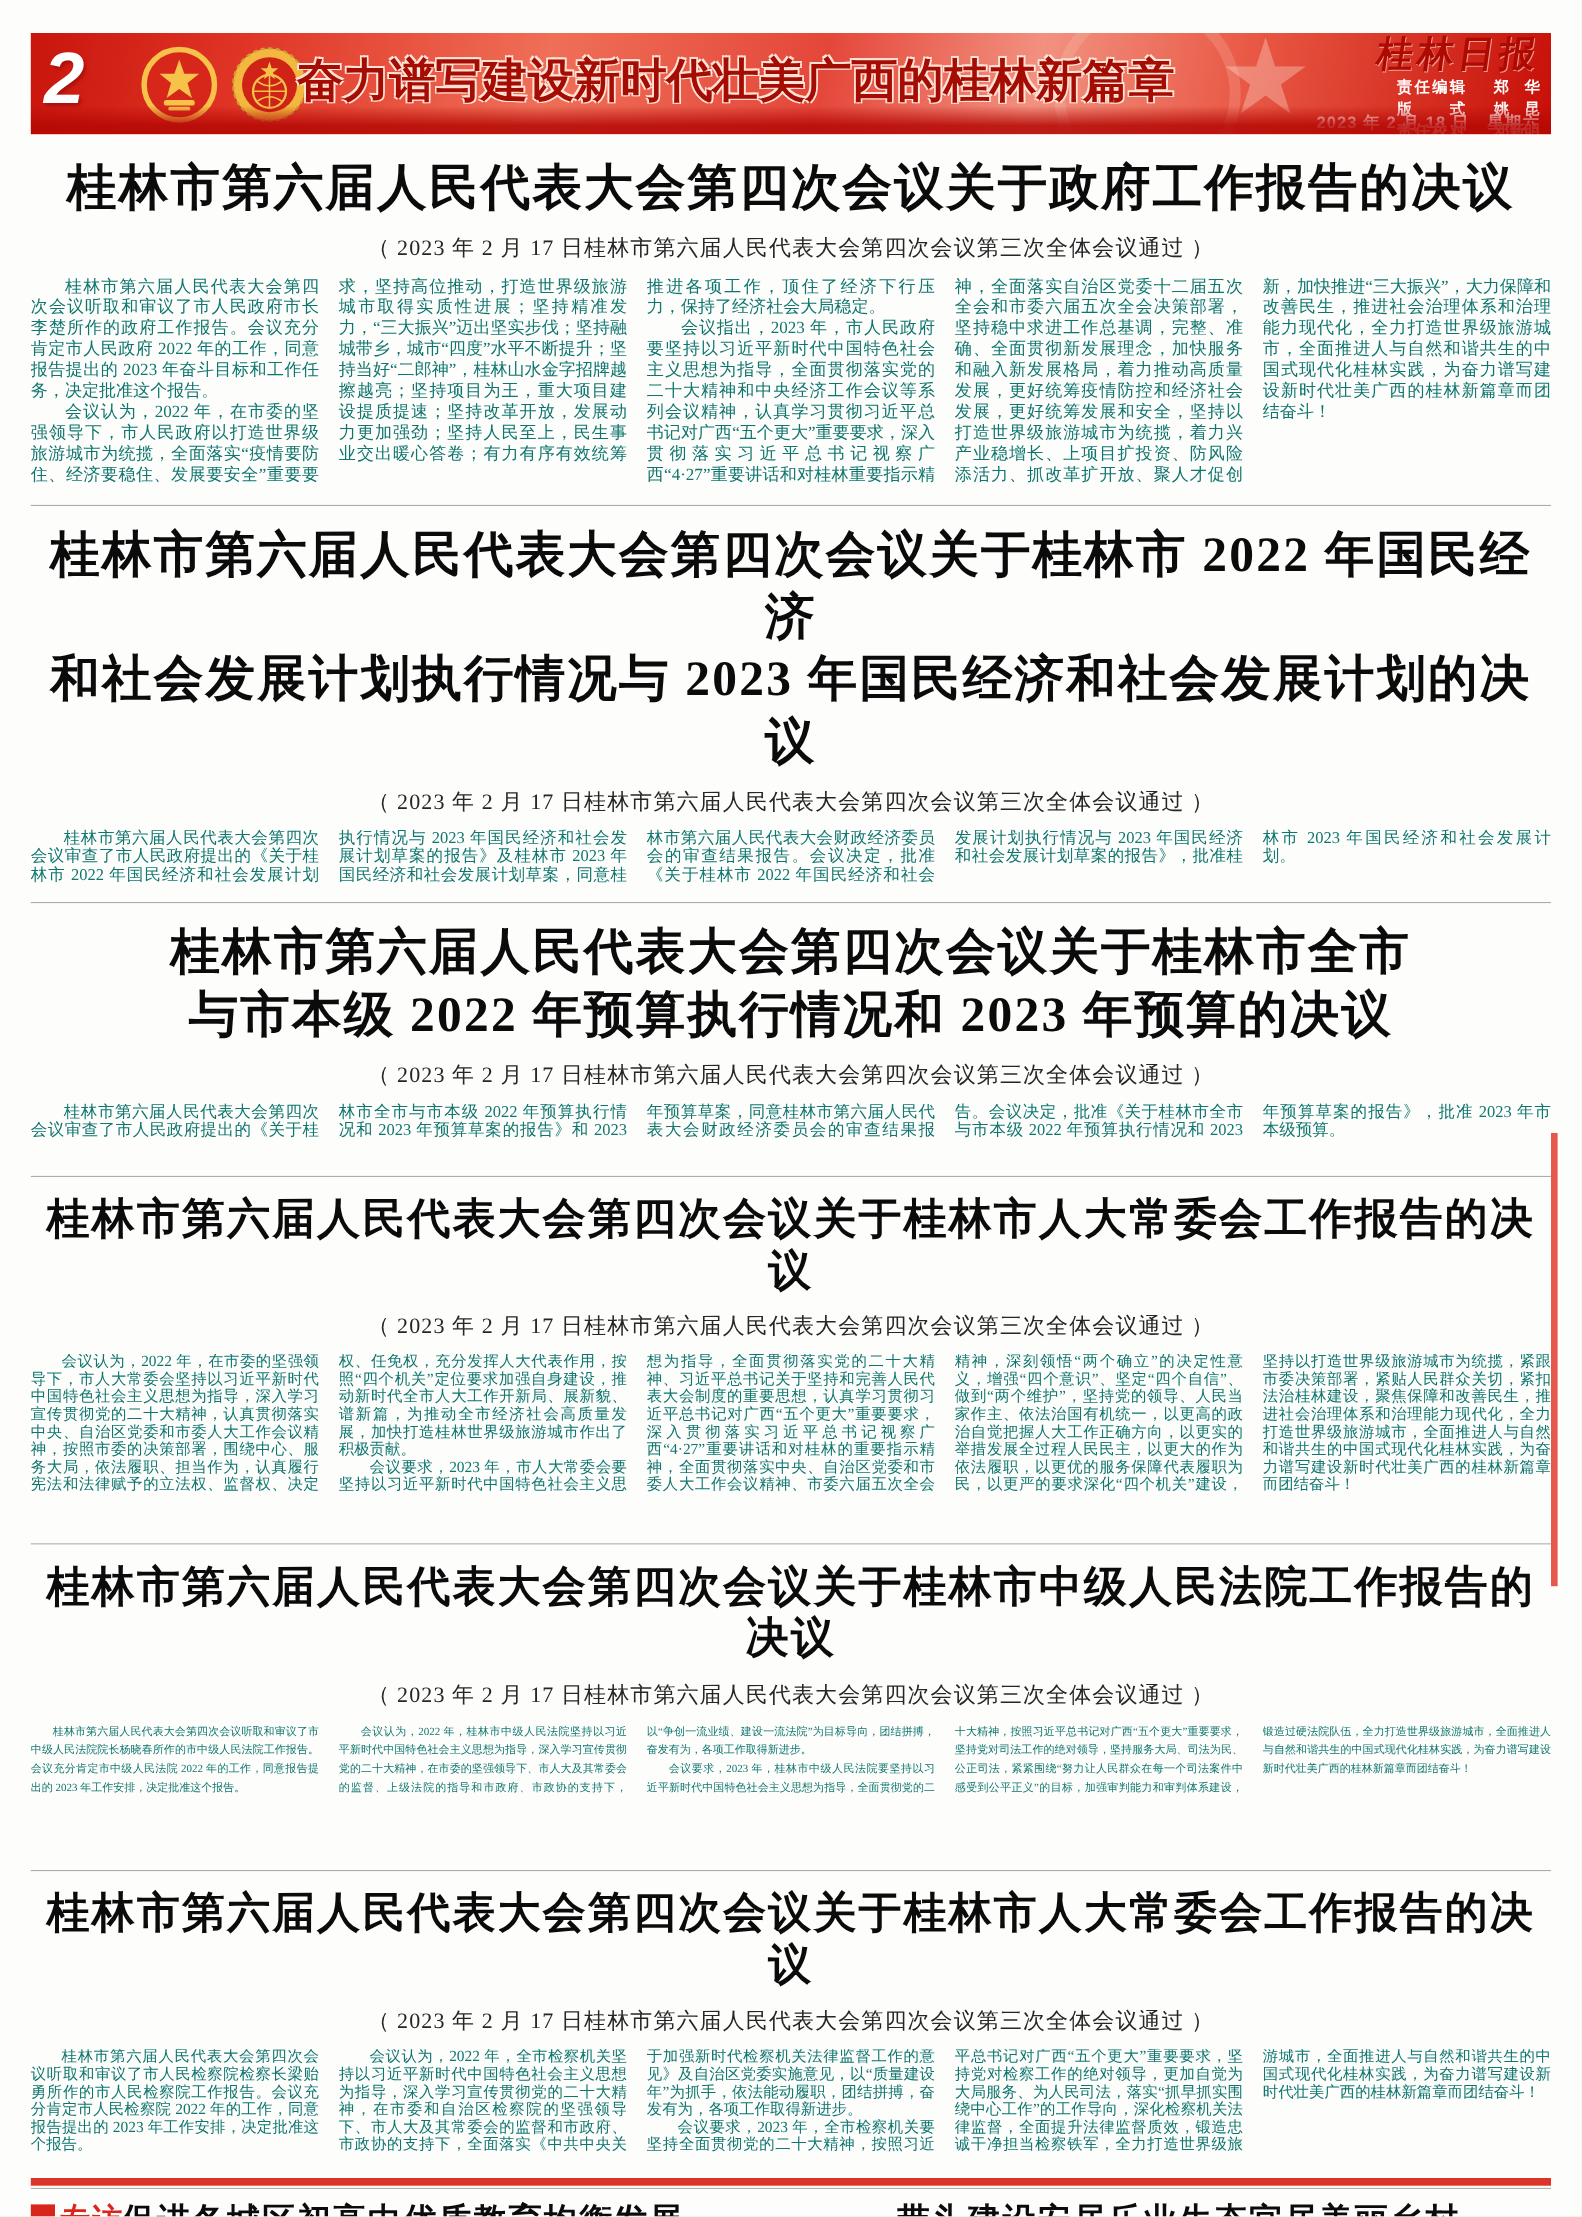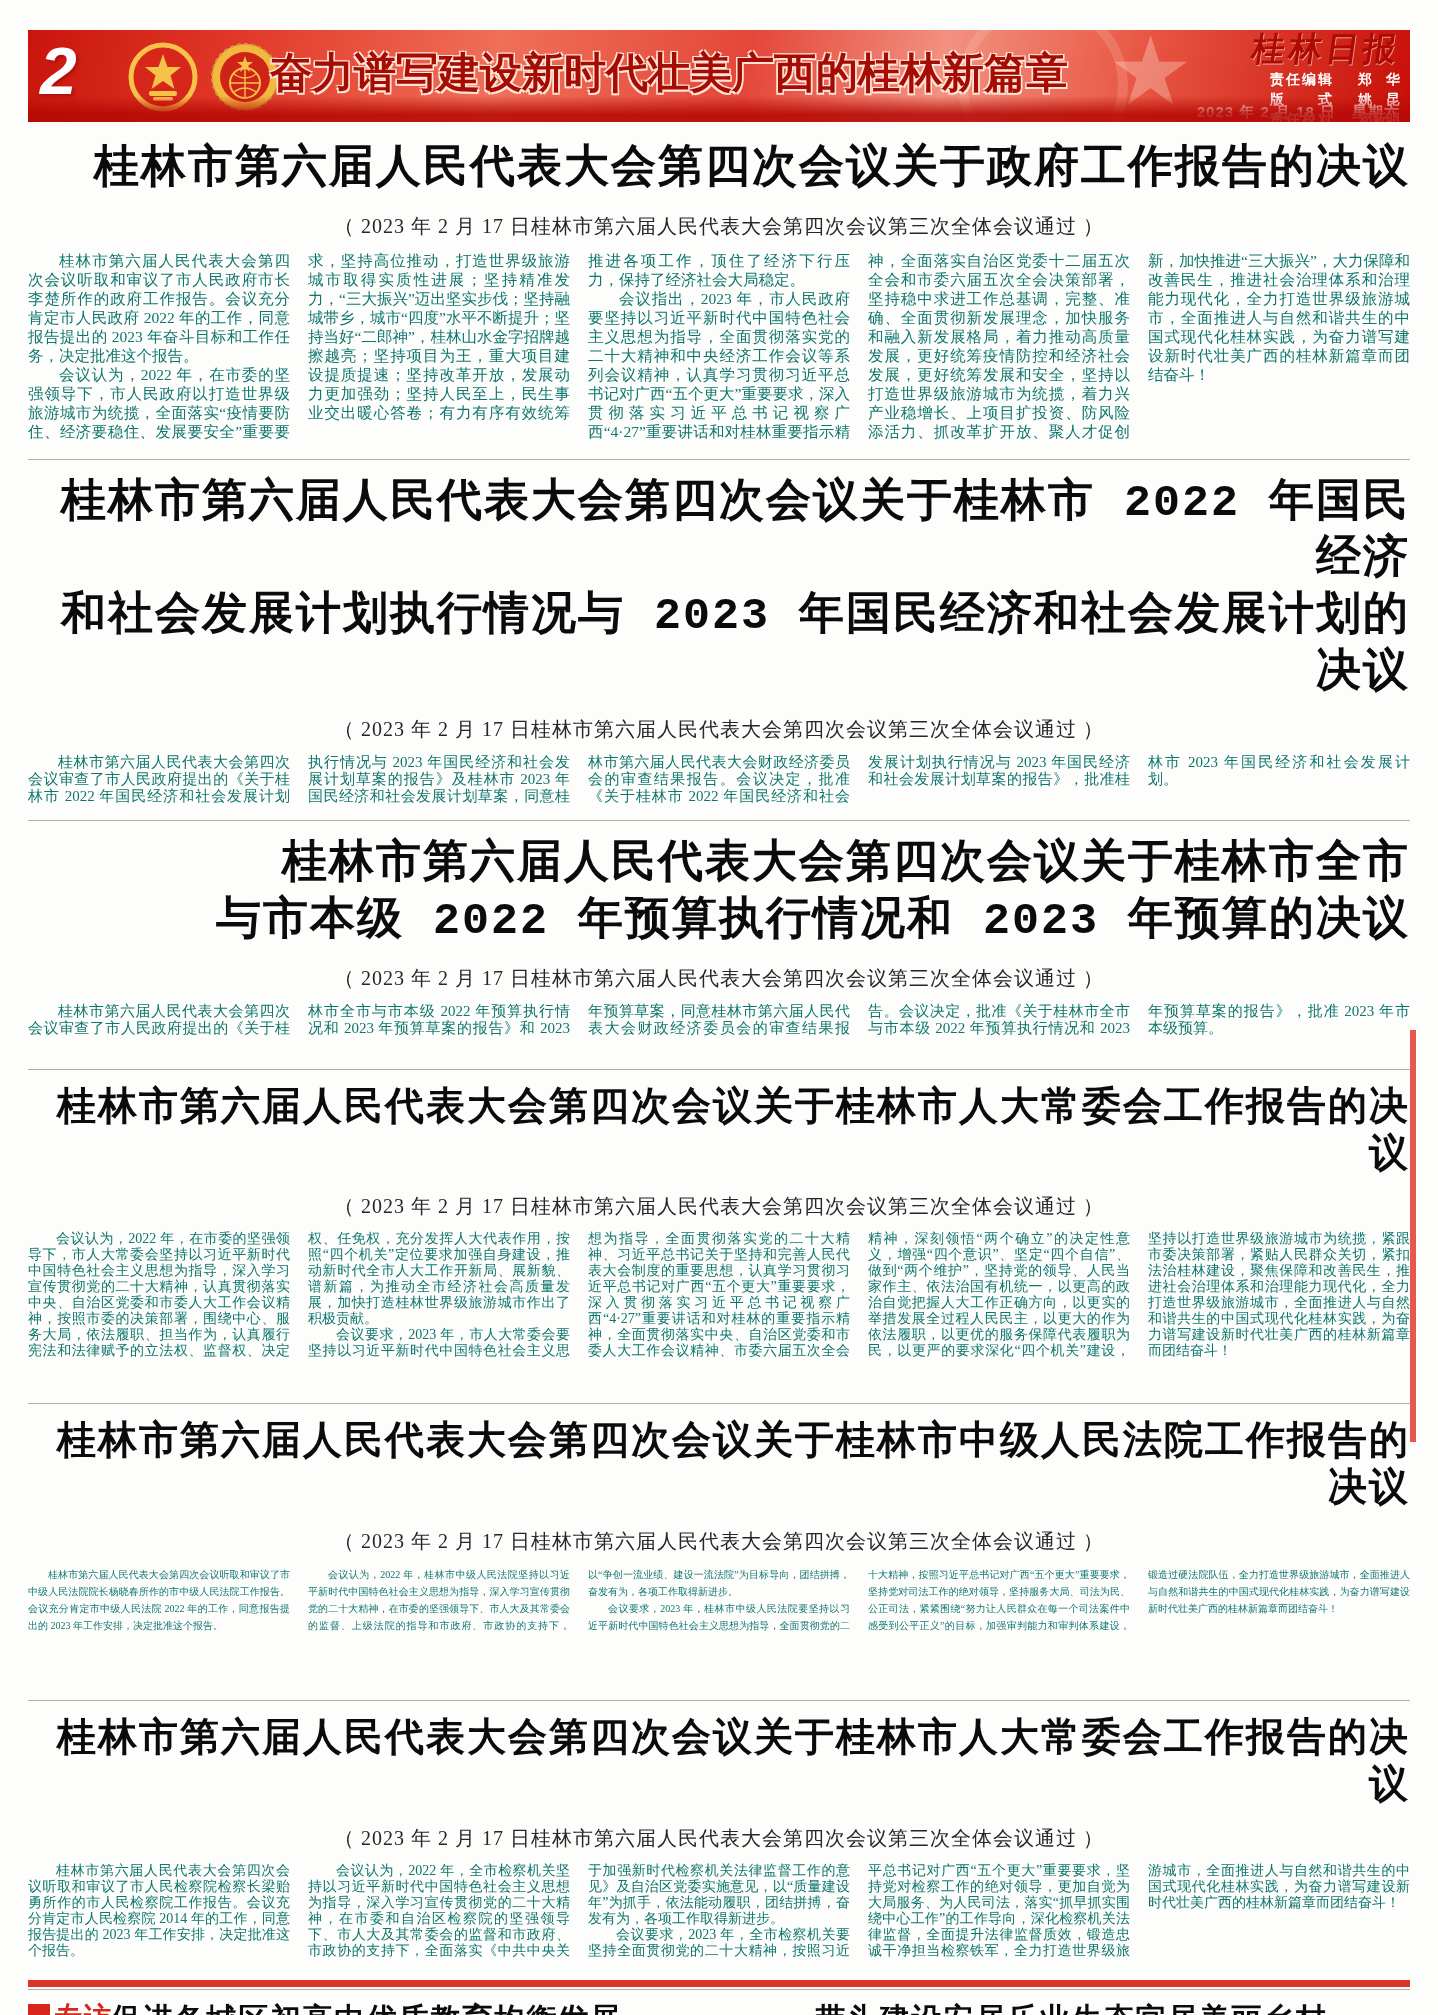--- a/index.html
+++ b/index.html
@@ -31,7 +31,7 @@
   
   .flow{position:absolute;left:0;top:126px;width:1438px;}
   .article{margin:0 28px;}
-  .art-title{margin:16px 0 0;text-align:right;font-family:Liberation Mono, monospace;font-weight:900;
+  .art-title{margin:16px 0 0;text-align:center;font-family:Liberation Serif, serif;font-weight:900;
     color:#0b0b0b;letter-spacing:2px;}
   .t46{font-size:45px;line-height:1.26;}
   .t40{font-size:39px;line-height:1.2;}

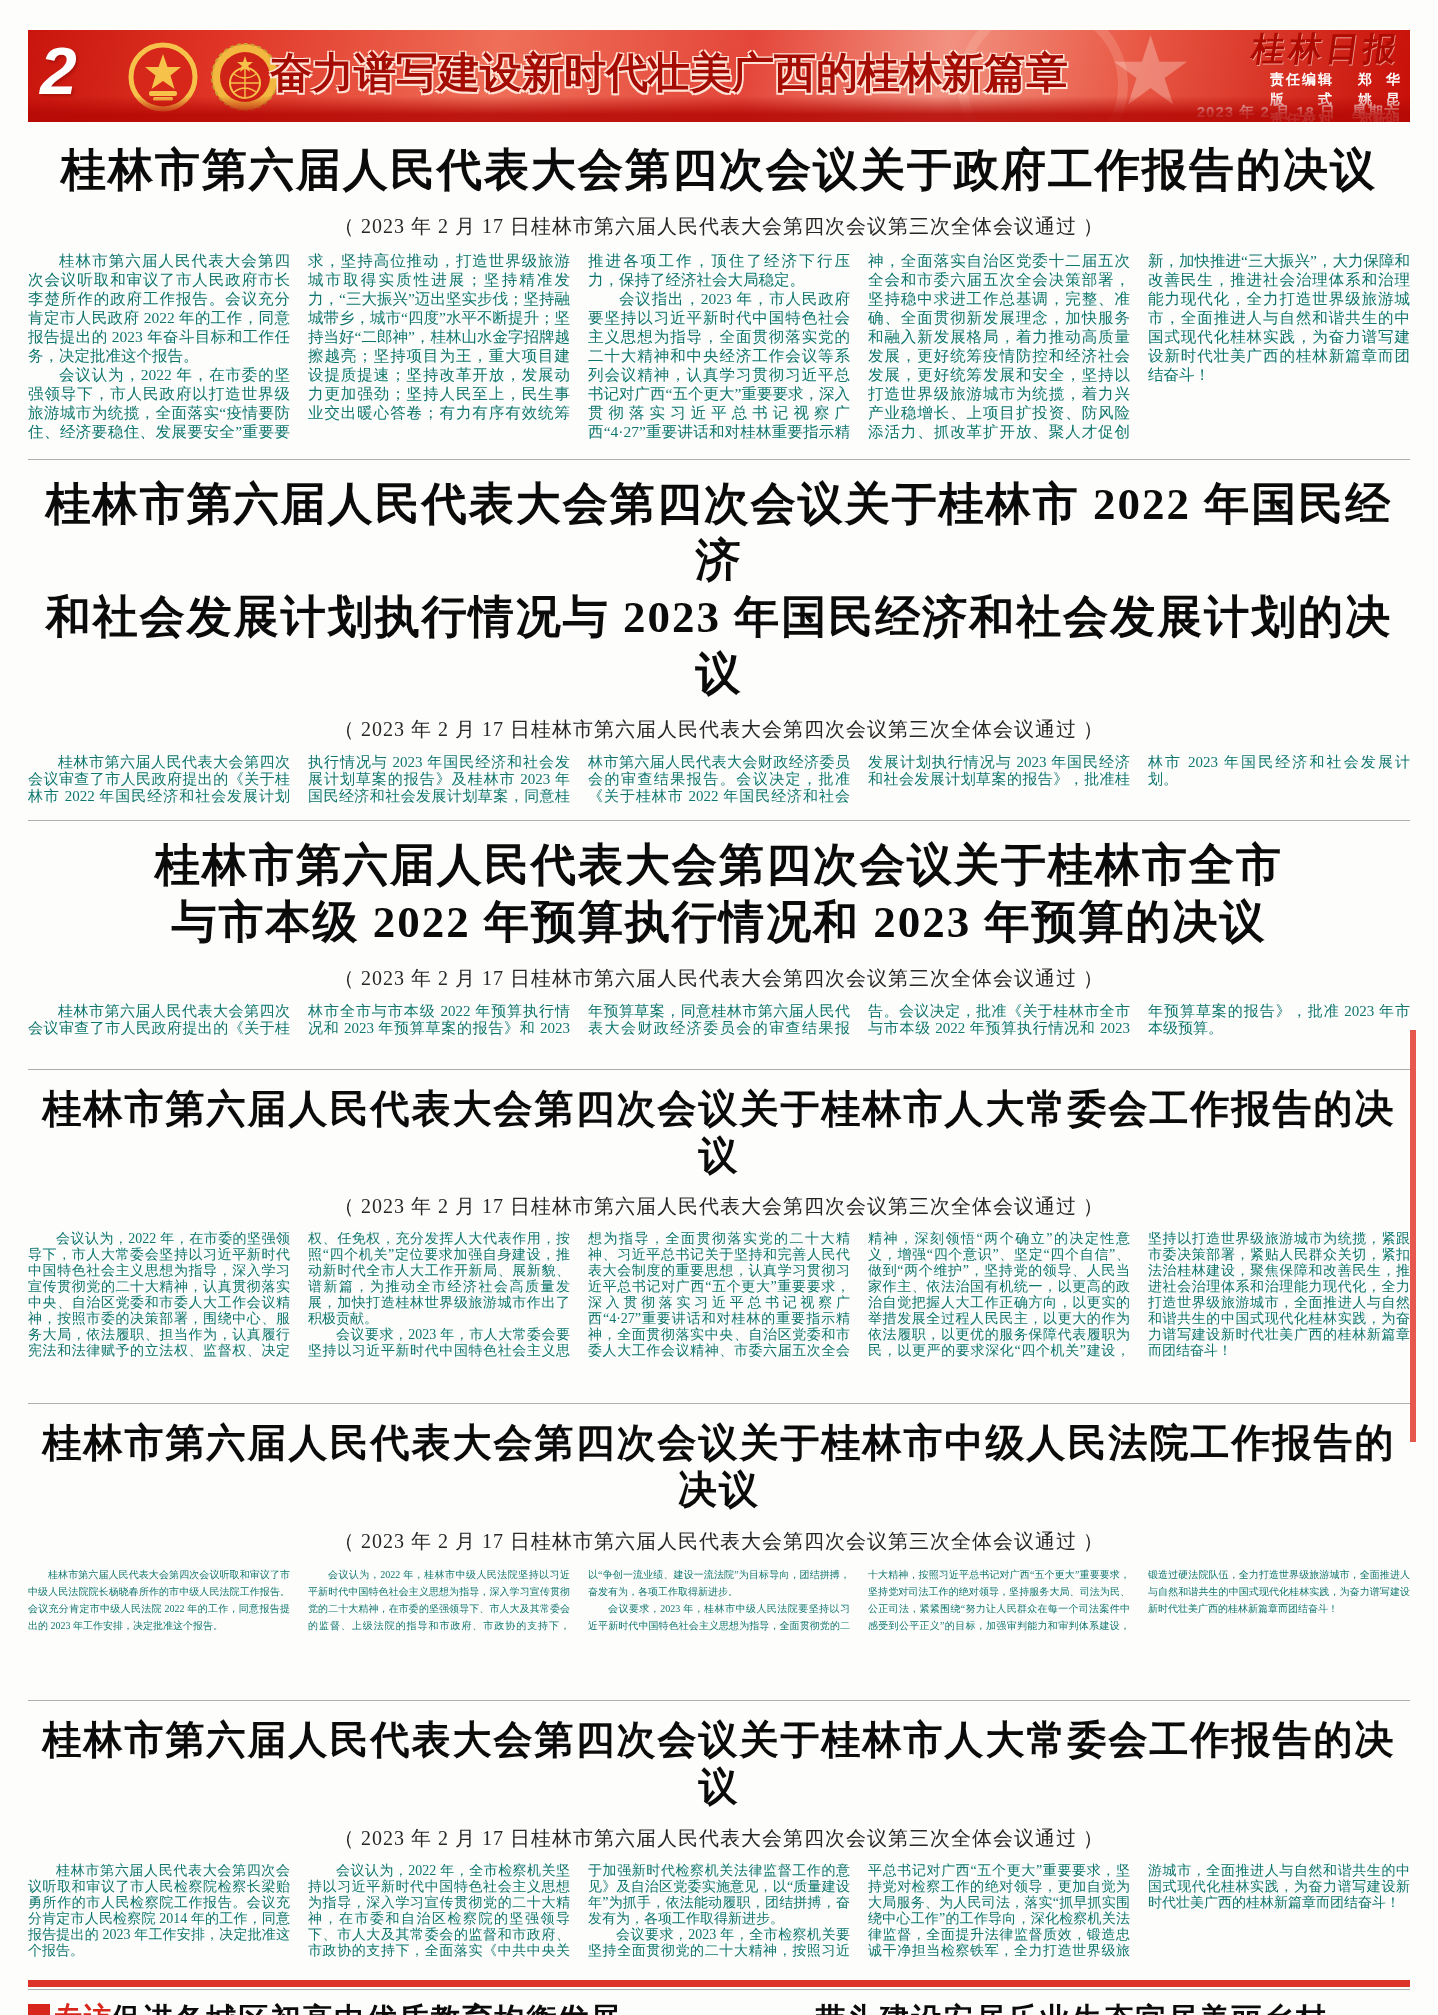--- a/index.html
+++ b/index.html
@@ -178,7 +178,7 @@
       <div class="art-sub">（ 2023 年 2 月 17 日桂林市第六届人民代表大会第四次会议第三次全体会议通过 ）</div>
       <div class="art-body b6">
 
-      <p>桂林市第六届人民代表大会第四次会议听取和审议了市人民检察院检察长梁贻勇所作的市人民检察院工作报告。会议充分肯定市人民检察院 2014 年的工作，同意报告提出的 2023 年工作安排，决定批准这个报告。</p>
+      <p>桂林市第六届人民代表大会第四次会议听取和审议了市人民检察院检察长梁贻勇所作的市人民检察院工作报告。会议充分肯定市人民检察院 2022 年的工作，同意报告提出的 2023 年工作安排，决定批准这个报告。</p>
           <p>会议认为，2022 年，全市检察机关坚持以习近平新时代中国特色社会主义思想为指导，深入学习宣传贯彻党的二十大精神，在市委和自治区检察院的坚强领导下、市人大及其常委会的监督和市政府、市政协的支持下，全面落实《中共中央关于加强新时代检察机关法律监督工作的意见》及自治区党委实施意见，以“质量建设年”为抓手，依法能动履职，团结拼搏，奋发有为，各项工作取得新进步。</p>
           <p>会议要求，2023 年，全市检察机关要坚持全面贯彻党的二十大精神，按照习近平总书记对广西“五个更大”重要要求，坚持党对检察工作的绝对领导，更加自觉为大局服务、为人民司法，落实“抓早抓实围绕中心工作”的工作导向，深化检察机关法律监督，全面提升法律监督质效，锻造忠诚干净担当检察铁军，全力打造世界级旅游城市，全面推进人与自然和谐共生的中国式现代化桂林实践，为奋力谱写建设新时代壮美广西的桂林新篇章而团结奋斗！</p>
         </div>

